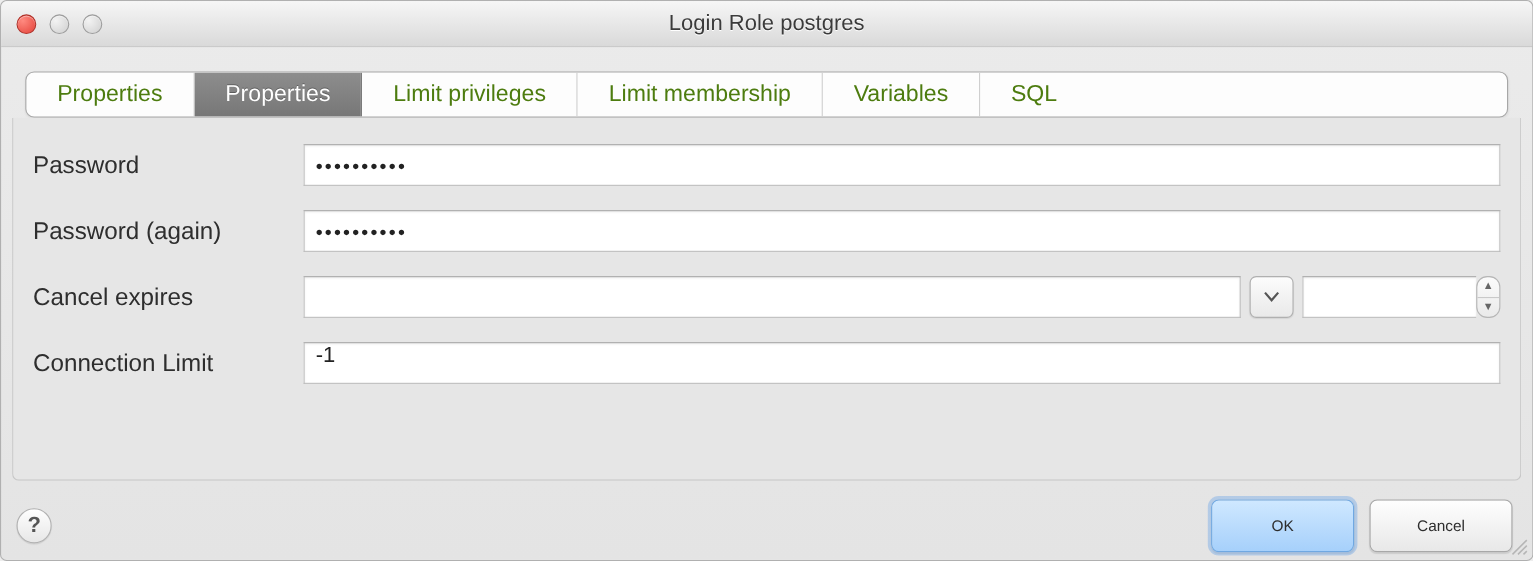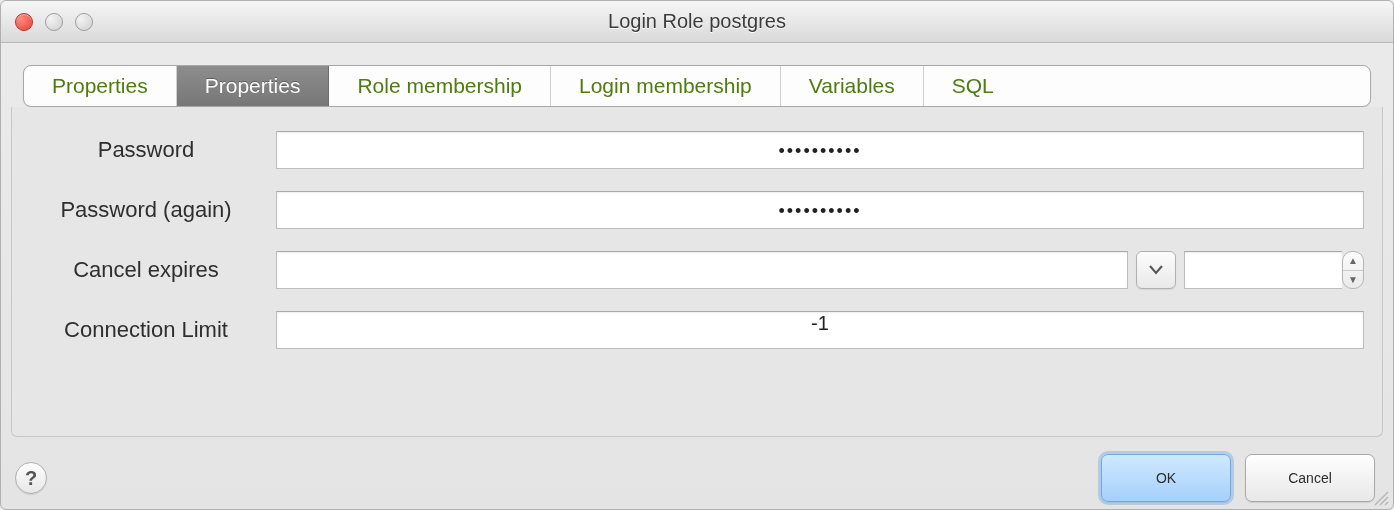--- a/index.html
+++ b/index.html
@@ -227,7 +227,7 @@
           <span>Properties</span>
         </div>
       <div class="tab">
-          <span>Role membership</span>
+          <span>Limit privileges</span>
         </div>
       <div class="tab">
           <span>Login membership</span>

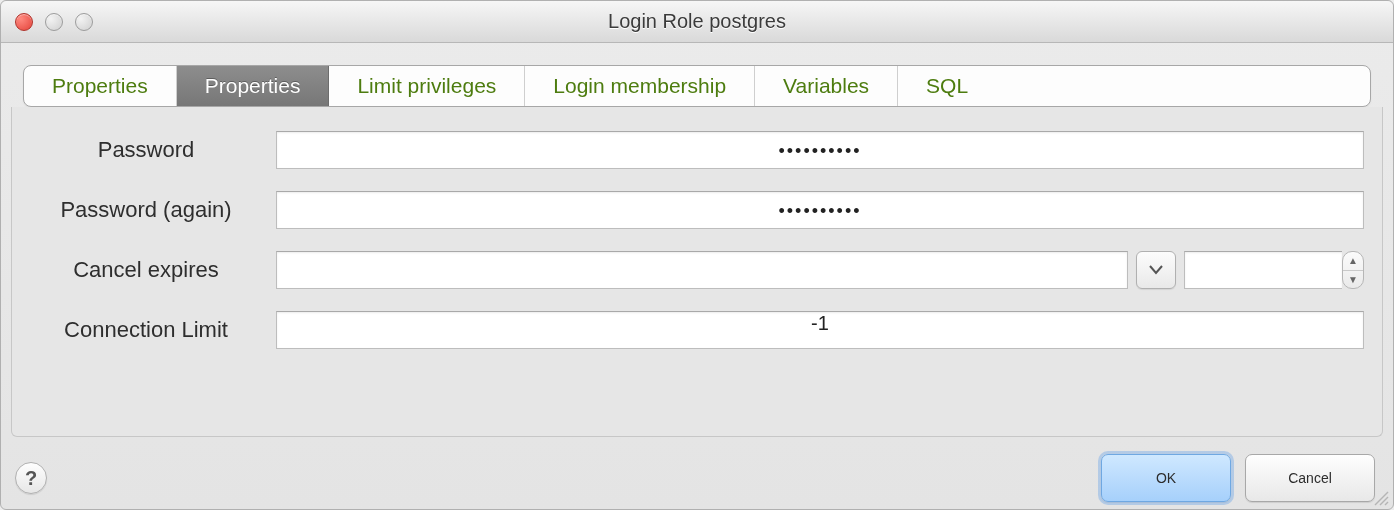--- a/index.html
+++ b/index.html
@@ -230,7 +230,7 @@
           <span>Limit privileges</span>
         </div>
       <div class="tab">
-          <span>Login membership</span>
+          <span>Limit membership</span>
         </div>
       <div class="tab">
           <span>Variables</span>

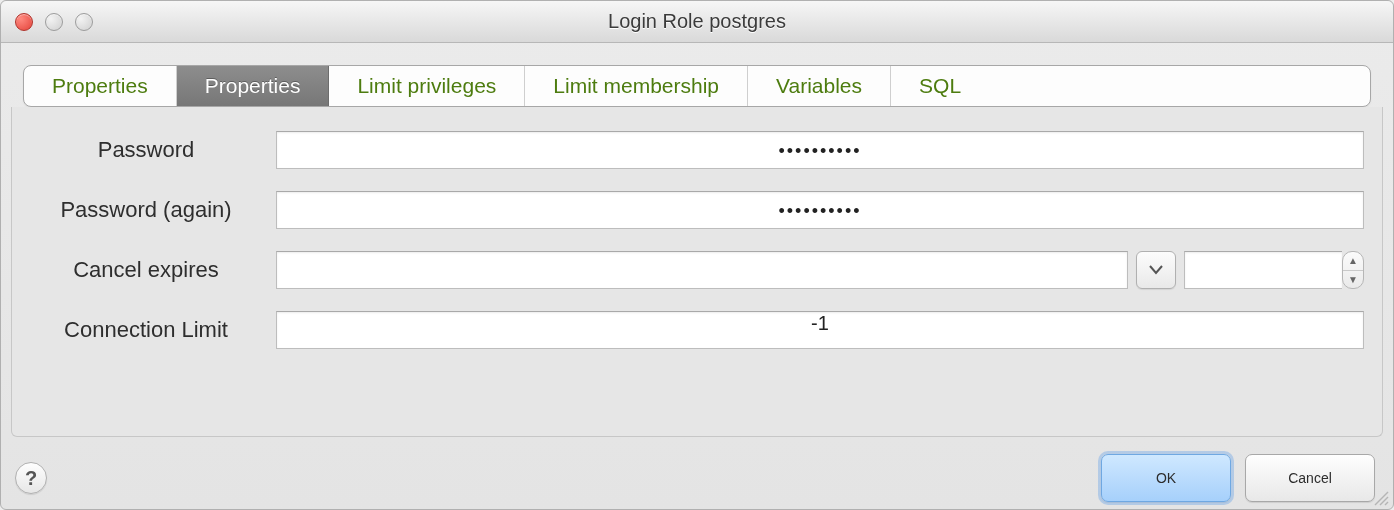--- a/index.html
+++ b/index.html
@@ -100,7 +100,6 @@
     align-items: center;
     margin-bottom: 22px;
     gap: 14px;
-    text-align: center;
   }
   .lbl {
     width: 232px;

